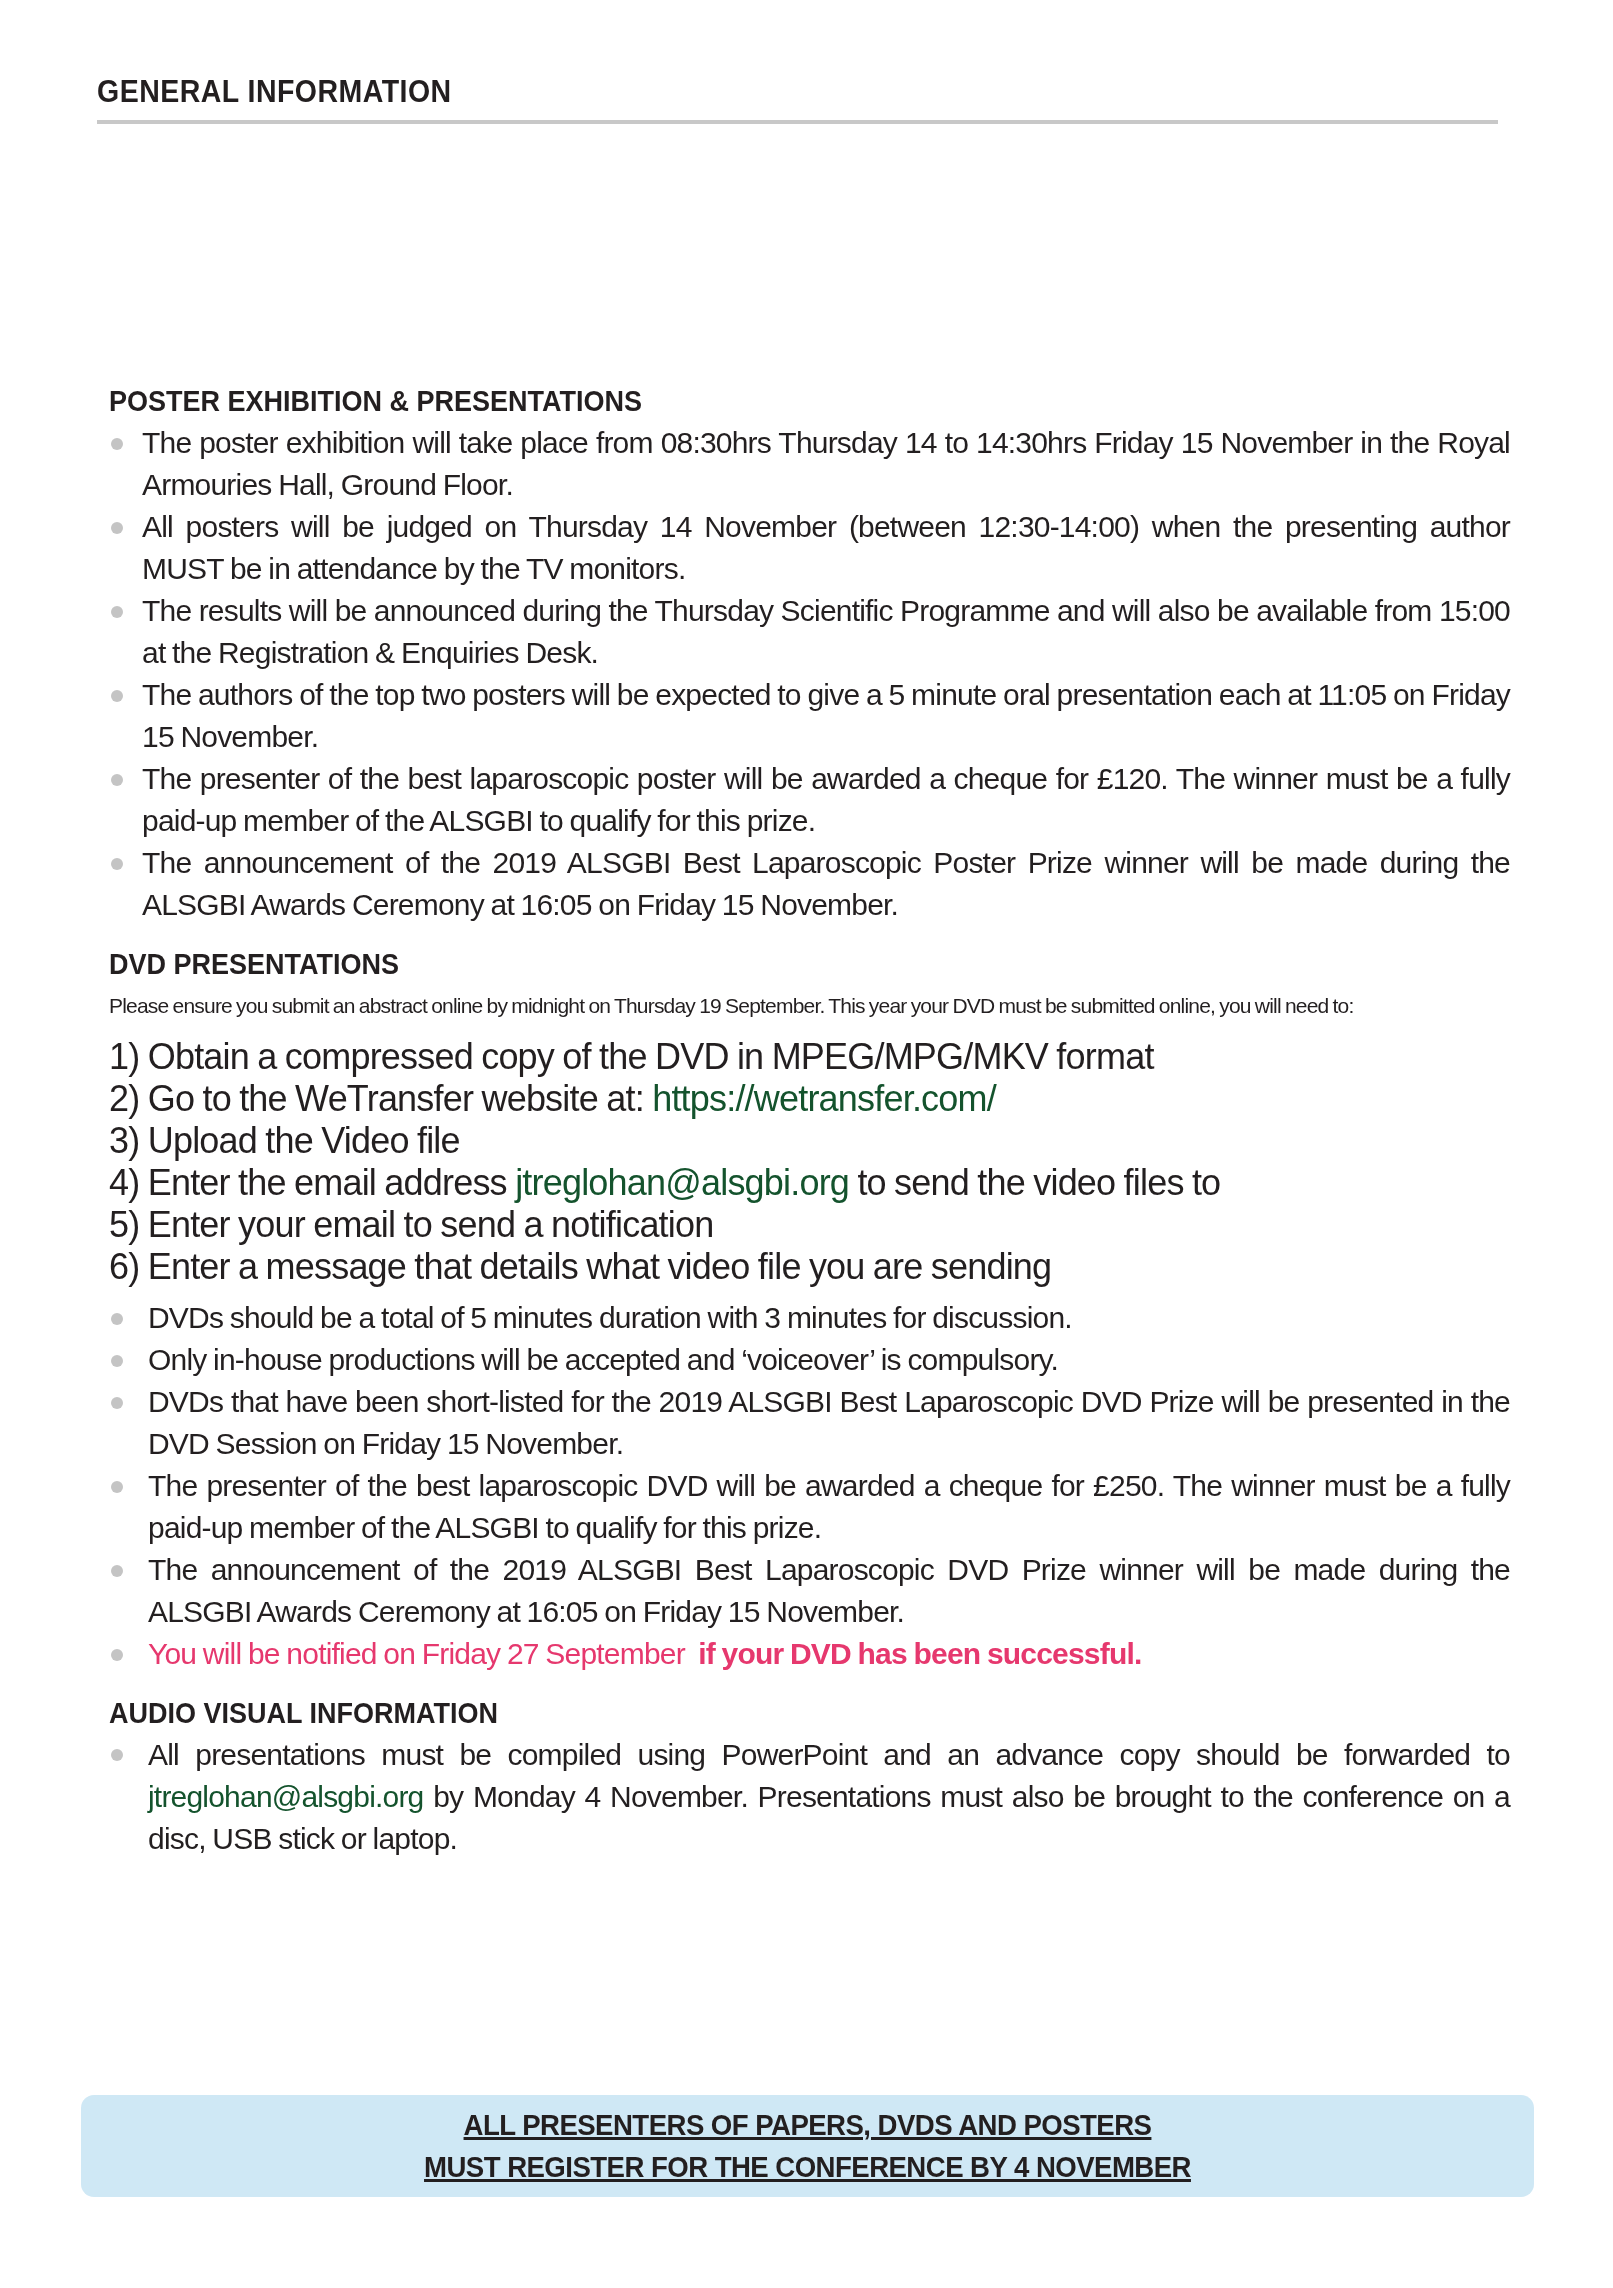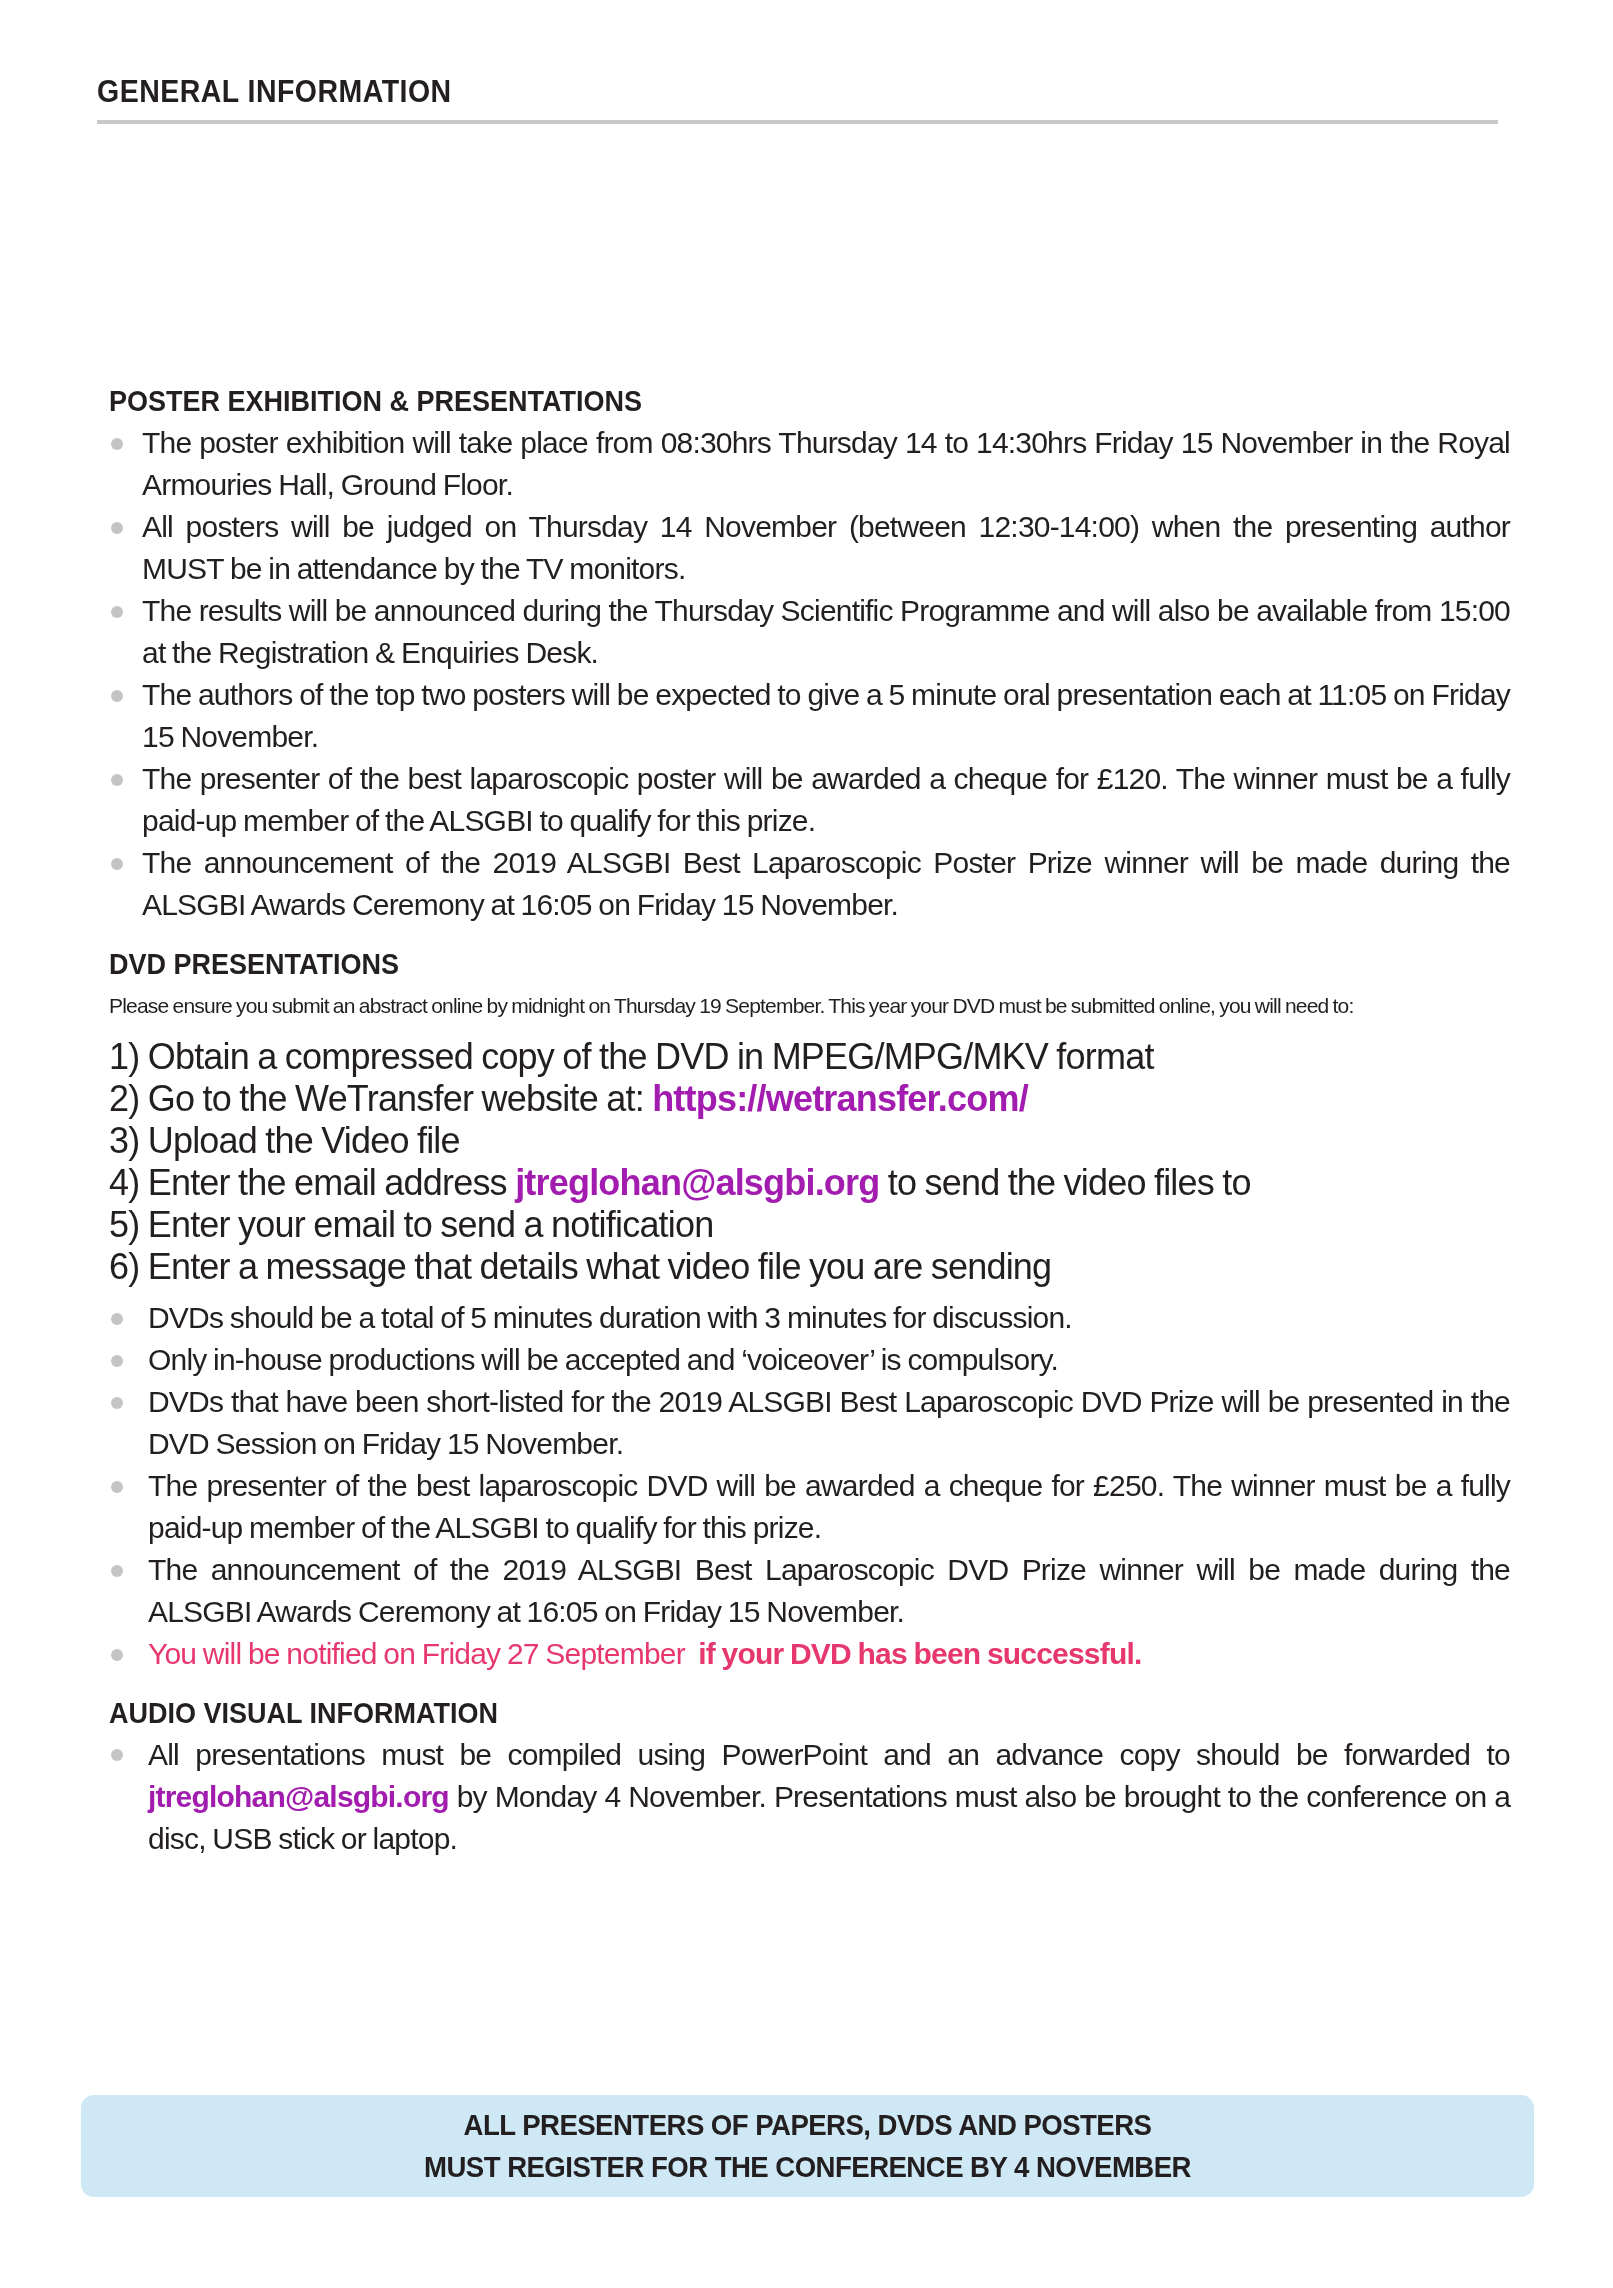--- a/index.html
+++ b/index.html
@@ -25,7 +25,7 @@
   ol.steps li { font-size: 36px; line-height: 42px; letter-spacing: -0.8px; word-spacing: -0.9px; }
   b { font-weight: normal; }
   .pink { color: #e6386e; }
-  .link { color: #a21caf; font-weight: bold; text-decoration: none; }
+  .link { color: #14532d; font-weight: normal; text-decoration: none; }
   .gap-section { height: 16.6px; }
   .gap-small { height: 9.2px; }
 

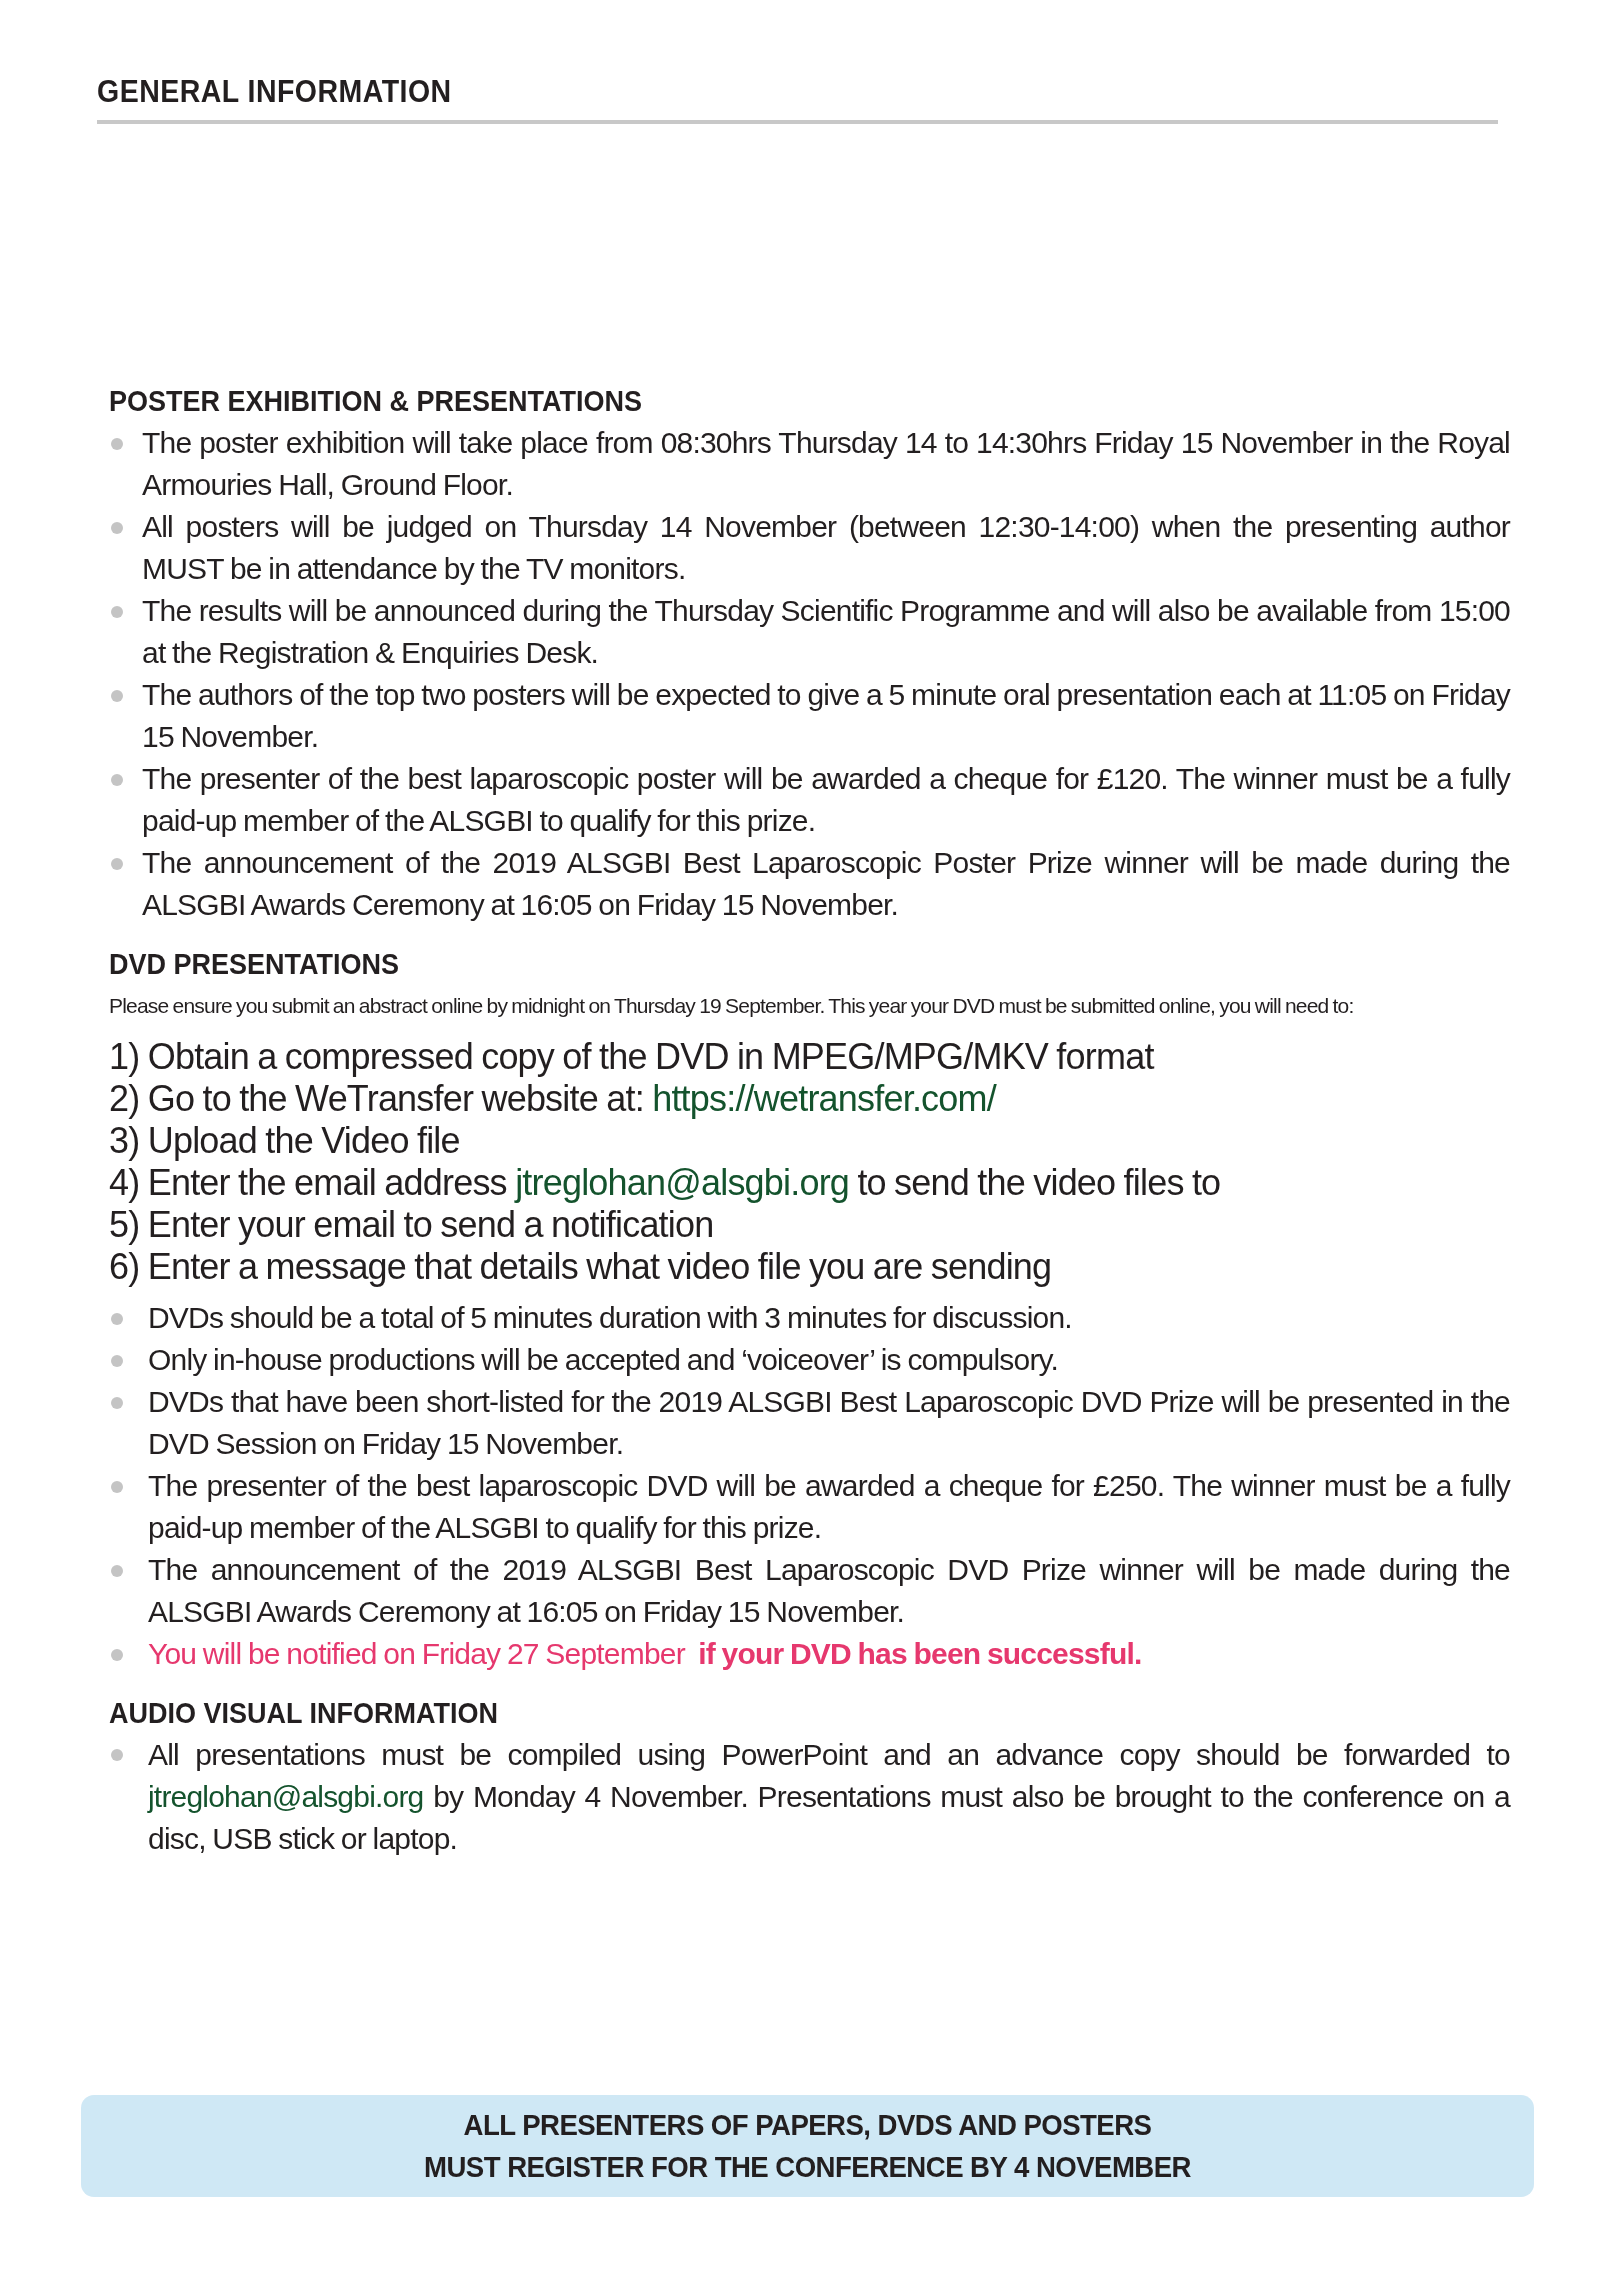--- a/index.html
+++ b/index.html
@@ -31,7 +31,7 @@
 
   .footer-banner { position: absolute; left: 81px; top: 2095px; width: 1453px; height: 102px;
                    background: #cfe8f5; border-radius: 13px; text-align: center;
-                   display: flex; flex-direction: column; justify-content: center; }
+                   display: flex; flex-direction: column; justify-content: center; text-decoration: underline; }
   .footer-line { font-weight: bold; font-size: 30px; line-height: 42px; letter-spacing: -0.6px;
                  transform: scaleX(0.92); }
 </style>

